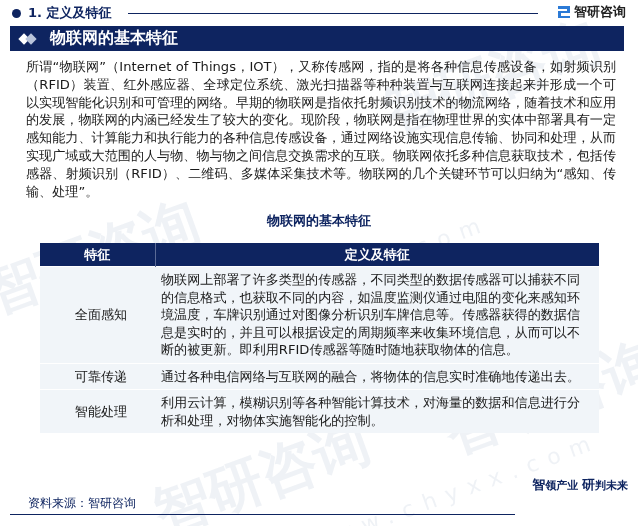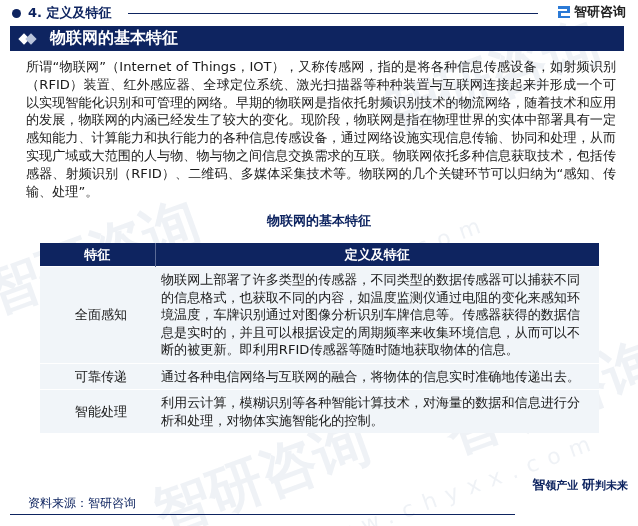--- a/index.html
+++ b/index.html
@@ -99,7 +99,7 @@
 
 <div class="top-bar">
   <span class="section-dot"></span>
-  <span class="section-title">4. 定义及特征</span>
+  <span class="section-title">1. 定义及特征</span>
   <span class="top-rule"></span>
   <div class="brand">
     <span class="brand-logo">

